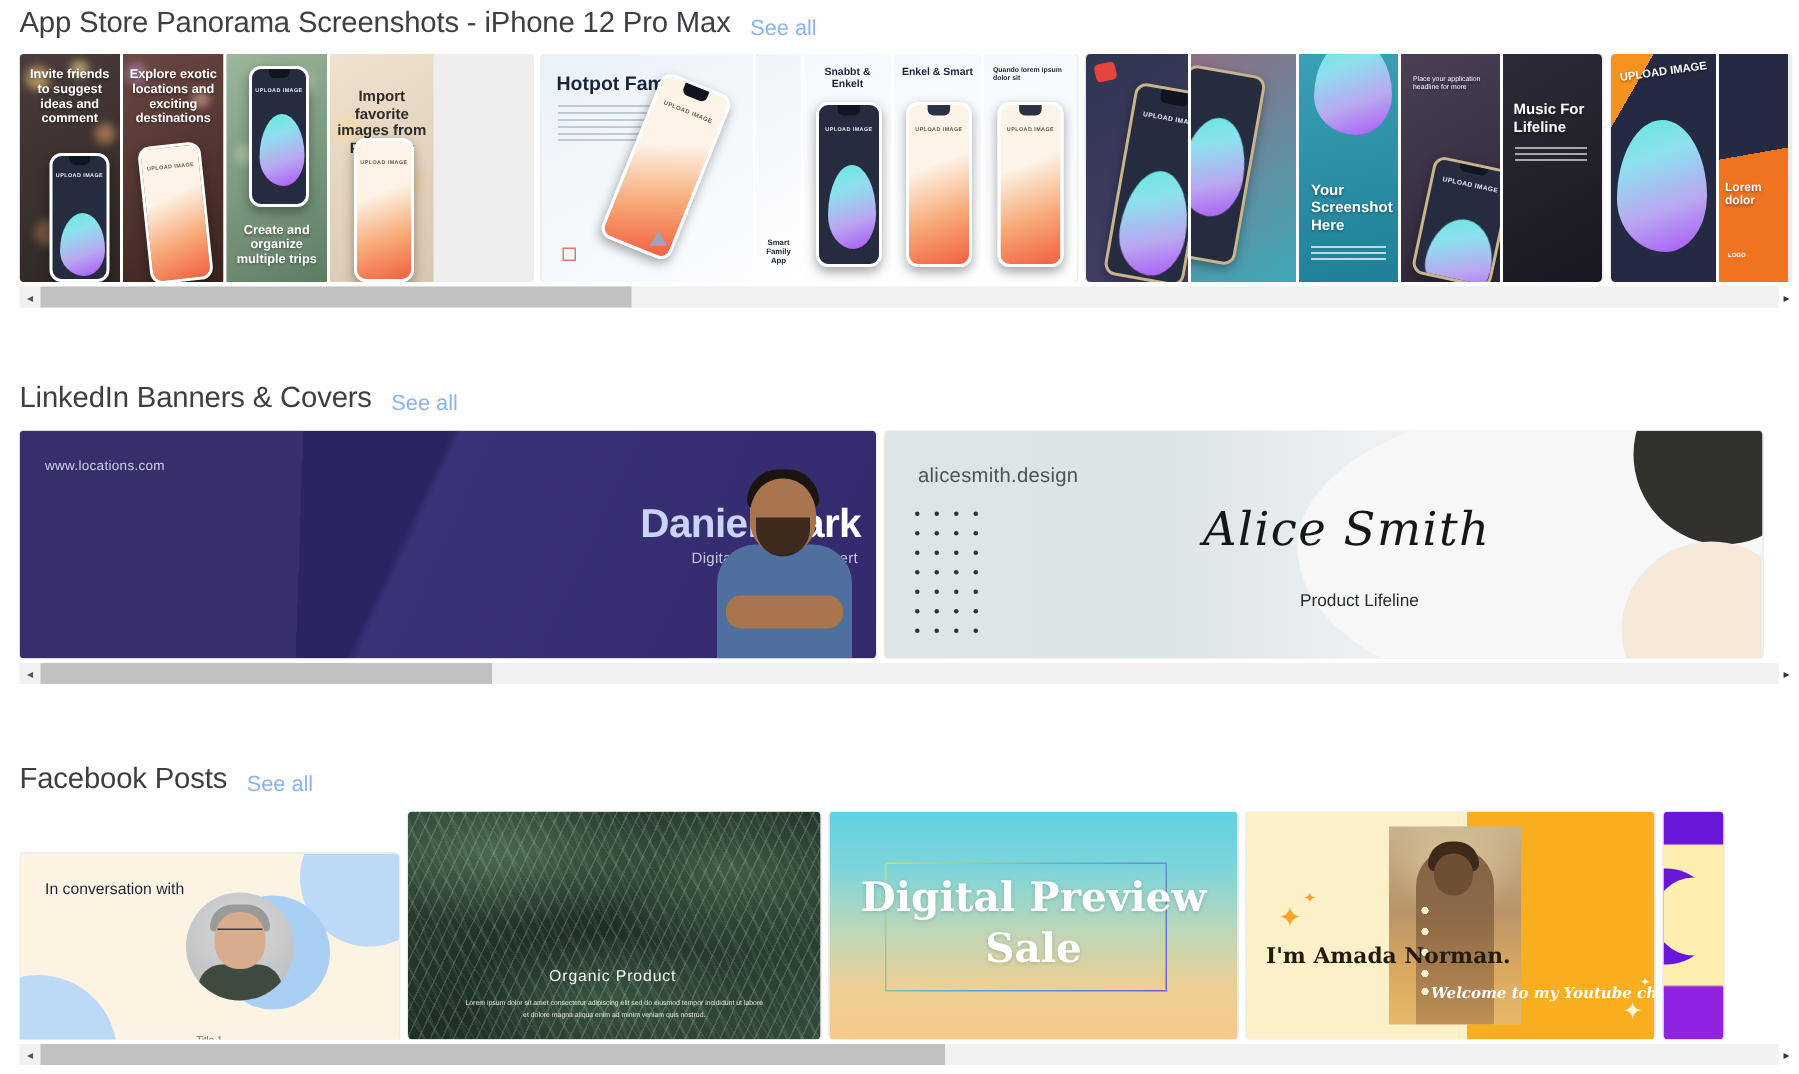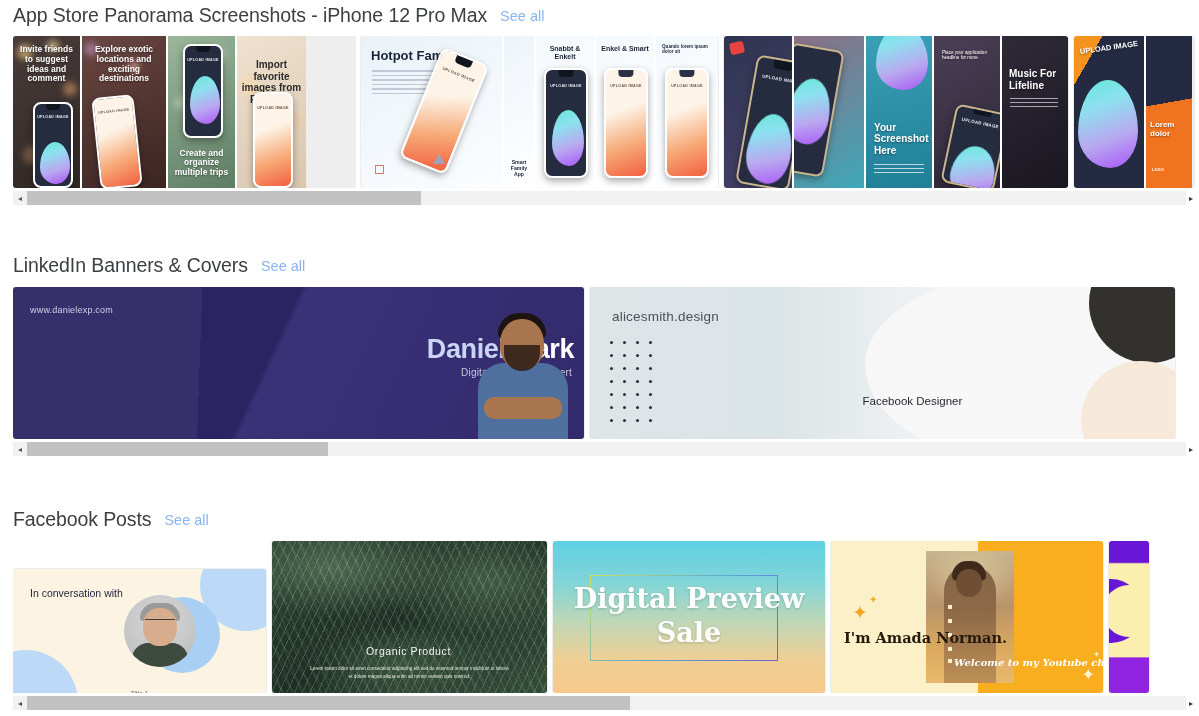--- a/index.html
+++ b/index.html
@@ -13,7 +13,7 @@
 
   
   .sec-head {
-    display: flex; align-items: center; gap: 13px;
+    display: flex; align-items: flex-end; gap: 13px;
     padding-left: 13px;
   }
   .sec-title {

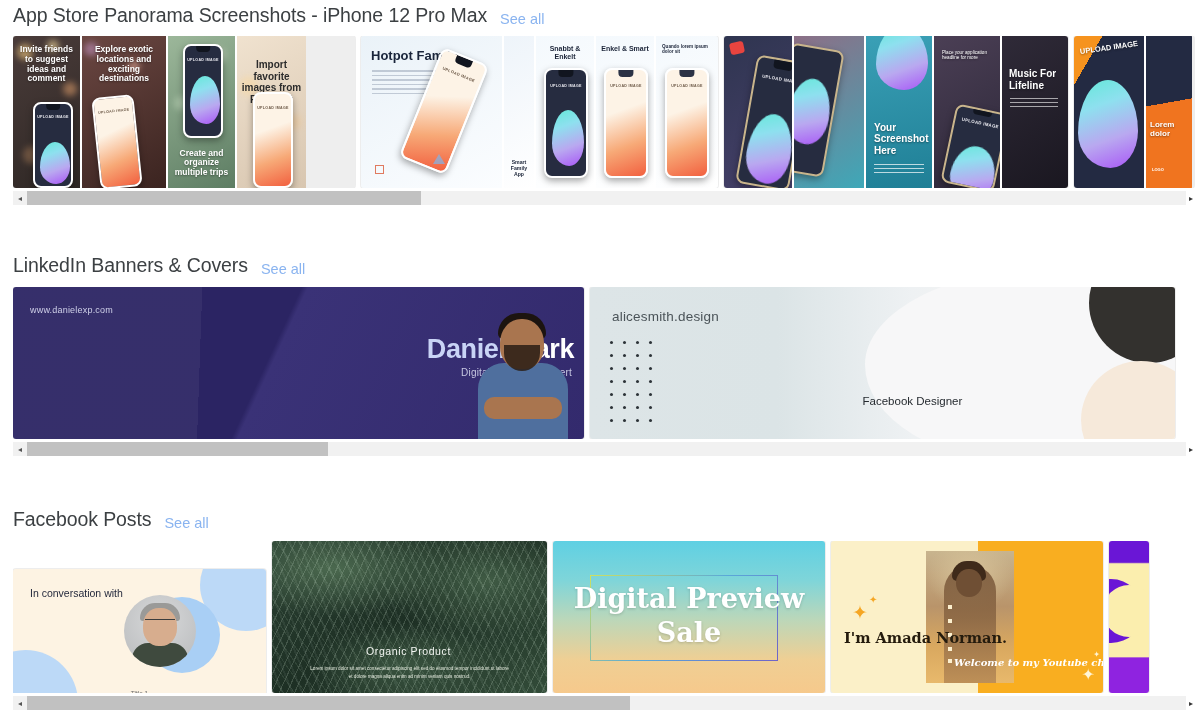--- a/index.html
+++ b/index.html
@@ -395,7 +395,7 @@
               </div>
             </div>
 
-            <div class="pan-pane" style="width:86px;background:linear-gradient(150deg,#6b4742,#3b2420);">
+            <div class="pan-pane" style="width:69px;background:linear-gradient(150deg,#6b4742,#3b2420);">
               <div class="bokeh">
                 <i style="left:2px;top:6px;width:14px;height:14px;background:#b98ab5;"></i>
                 <i style="left:46px;top:24px;width:12px;height:12px;background:#d8a08f;"></i>

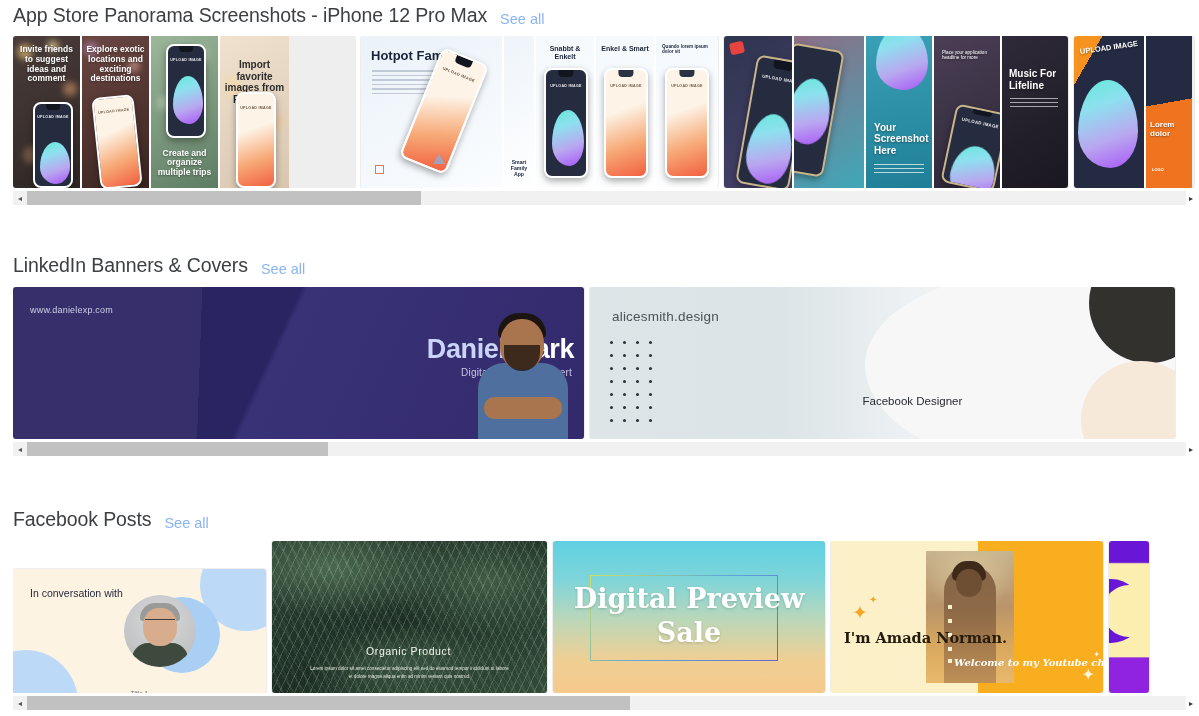--- a/index.html
+++ b/index.html
@@ -550,7 +550,7 @@
         <div class="card" style="width:571px;">
           <div class="ln-daniel">
             <div class="swoosh"></div>
-            <div class="url">www.danielexp.com</div>
+            <div class="url">www.locations.com</div>
             <div class="nm"><span>Daniel </span><b>Mark</b></div>
             <div class="rl">Digital Marketing Expert</div>
             <div class="person">

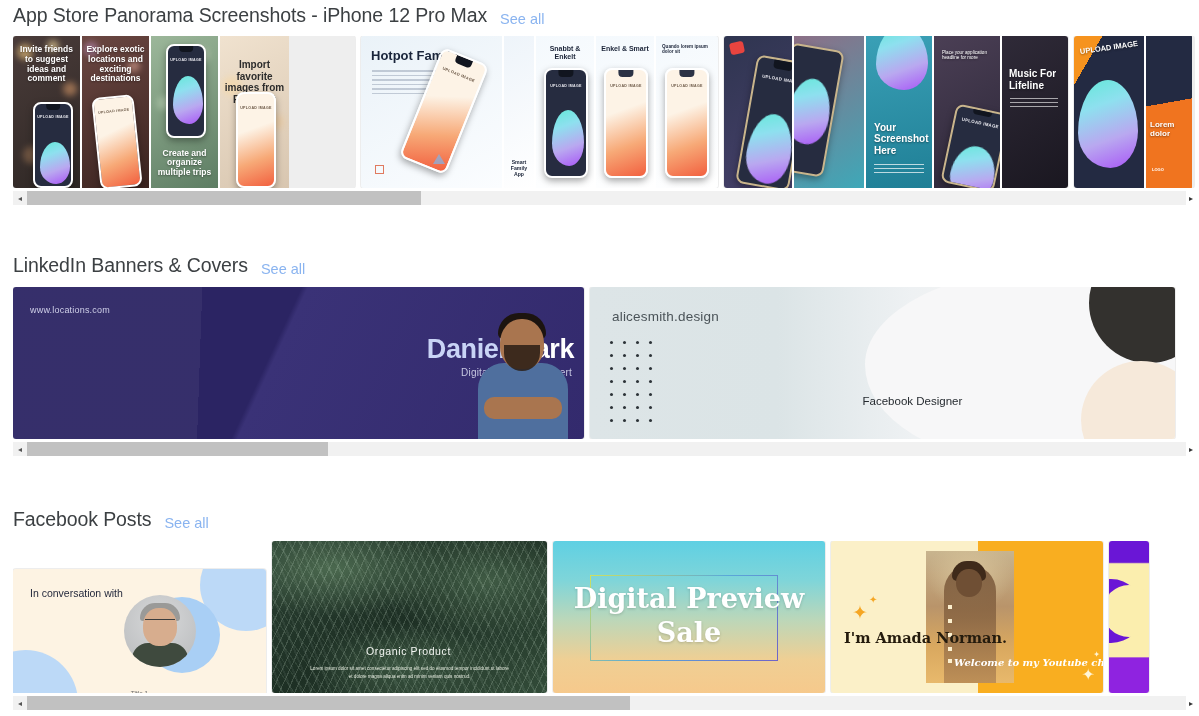--- a/index.html
+++ b/index.html
@@ -599,6 +599,7 @@
                 <s></s>
                 <s></s>
               </div>
+            <div class="nm">Alice Smith</div>
             <div class="rl">Facebook Designer</div>
           </div>
         </div>

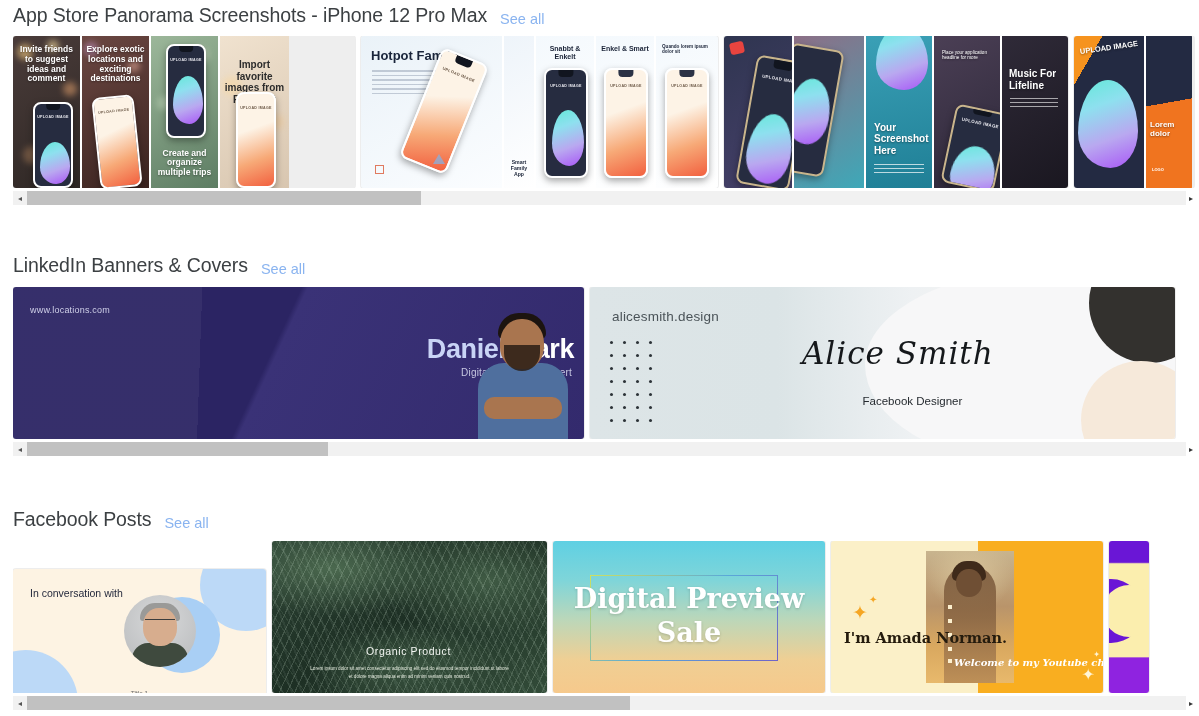--- a/index.html
+++ b/index.html
@@ -600,7 +600,7 @@
                 <s></s>
               </div>
             <div class="nm">Alice Smith</div>
-            <div class="rl">Facebook Designer</div>
+            <div class="rl">Product Lifeline</div>
           </div>
         </div>
 

